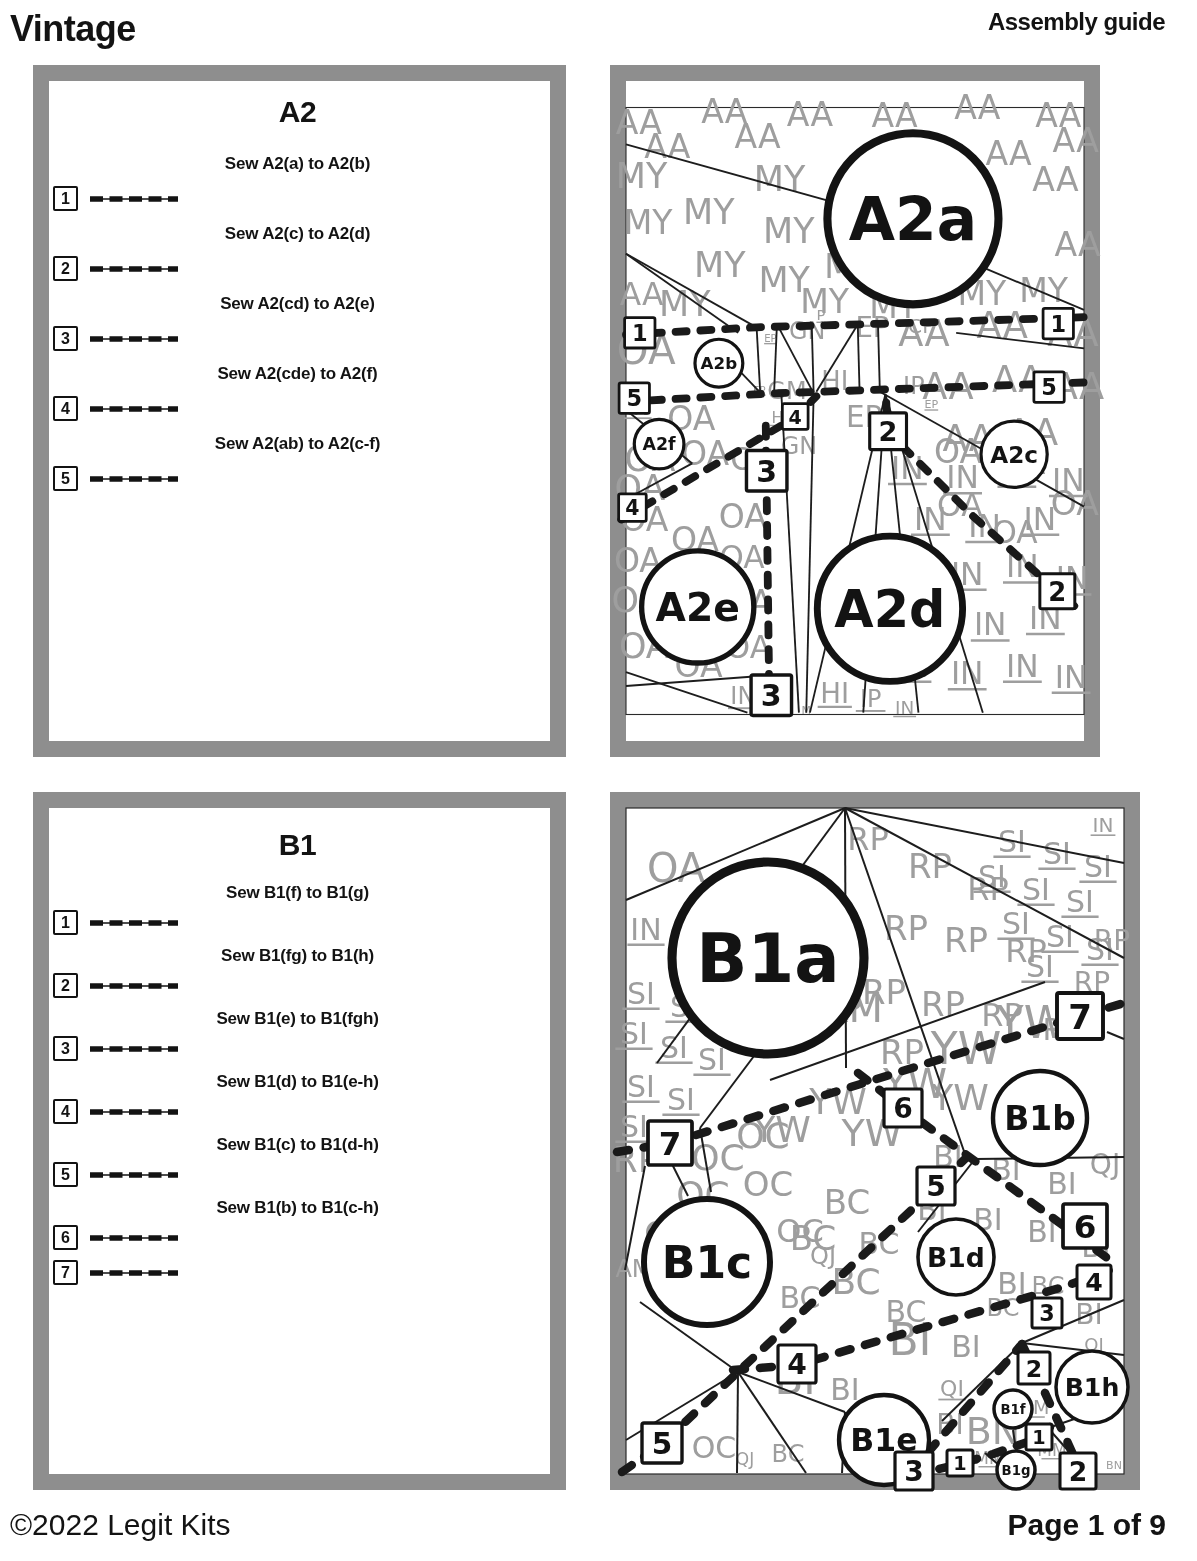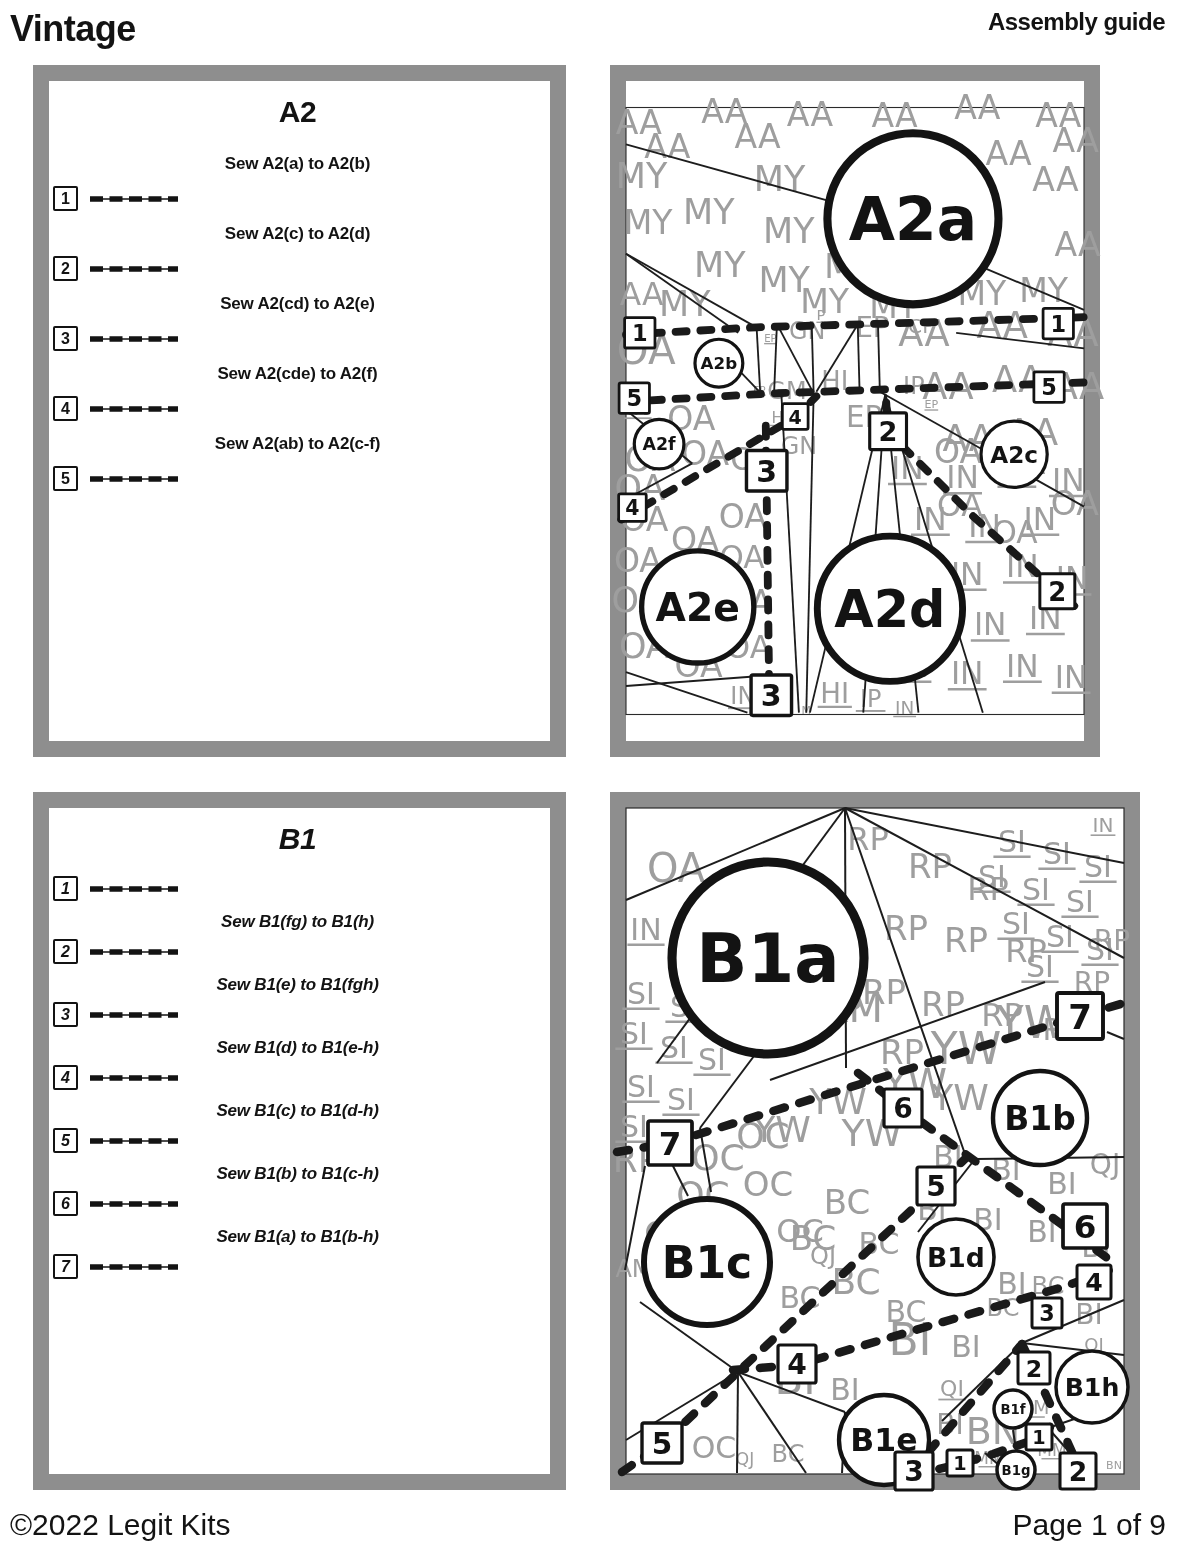--- a/index.html
+++ b/index.html
@@ -14,7 +14,7 @@
   #panel-instr-b1{left:33px;top:792px;width:533px;height:698px;}
   #panel-diag-b1{left:610px;top:792px;width:530px;height:698px;}
   .instructions{padding:14px 8px 0 4px;text-align:center;}
-  .instructions.dense{padding-top:14px;font-style:italic;}
+  .instructions.dense{padding-top:20px;}
   .panel-heading{font-size:30px;font-weight:800;margin:0 0 24px 0;letter-spacing:-.5px;}
   .dense .panel-heading{margin-bottom:20px;}
   .step-text{font-size:17px;font-weight:700;line-height:22px;margin:0 0 11px 0;letter-spacing:-.2px;}

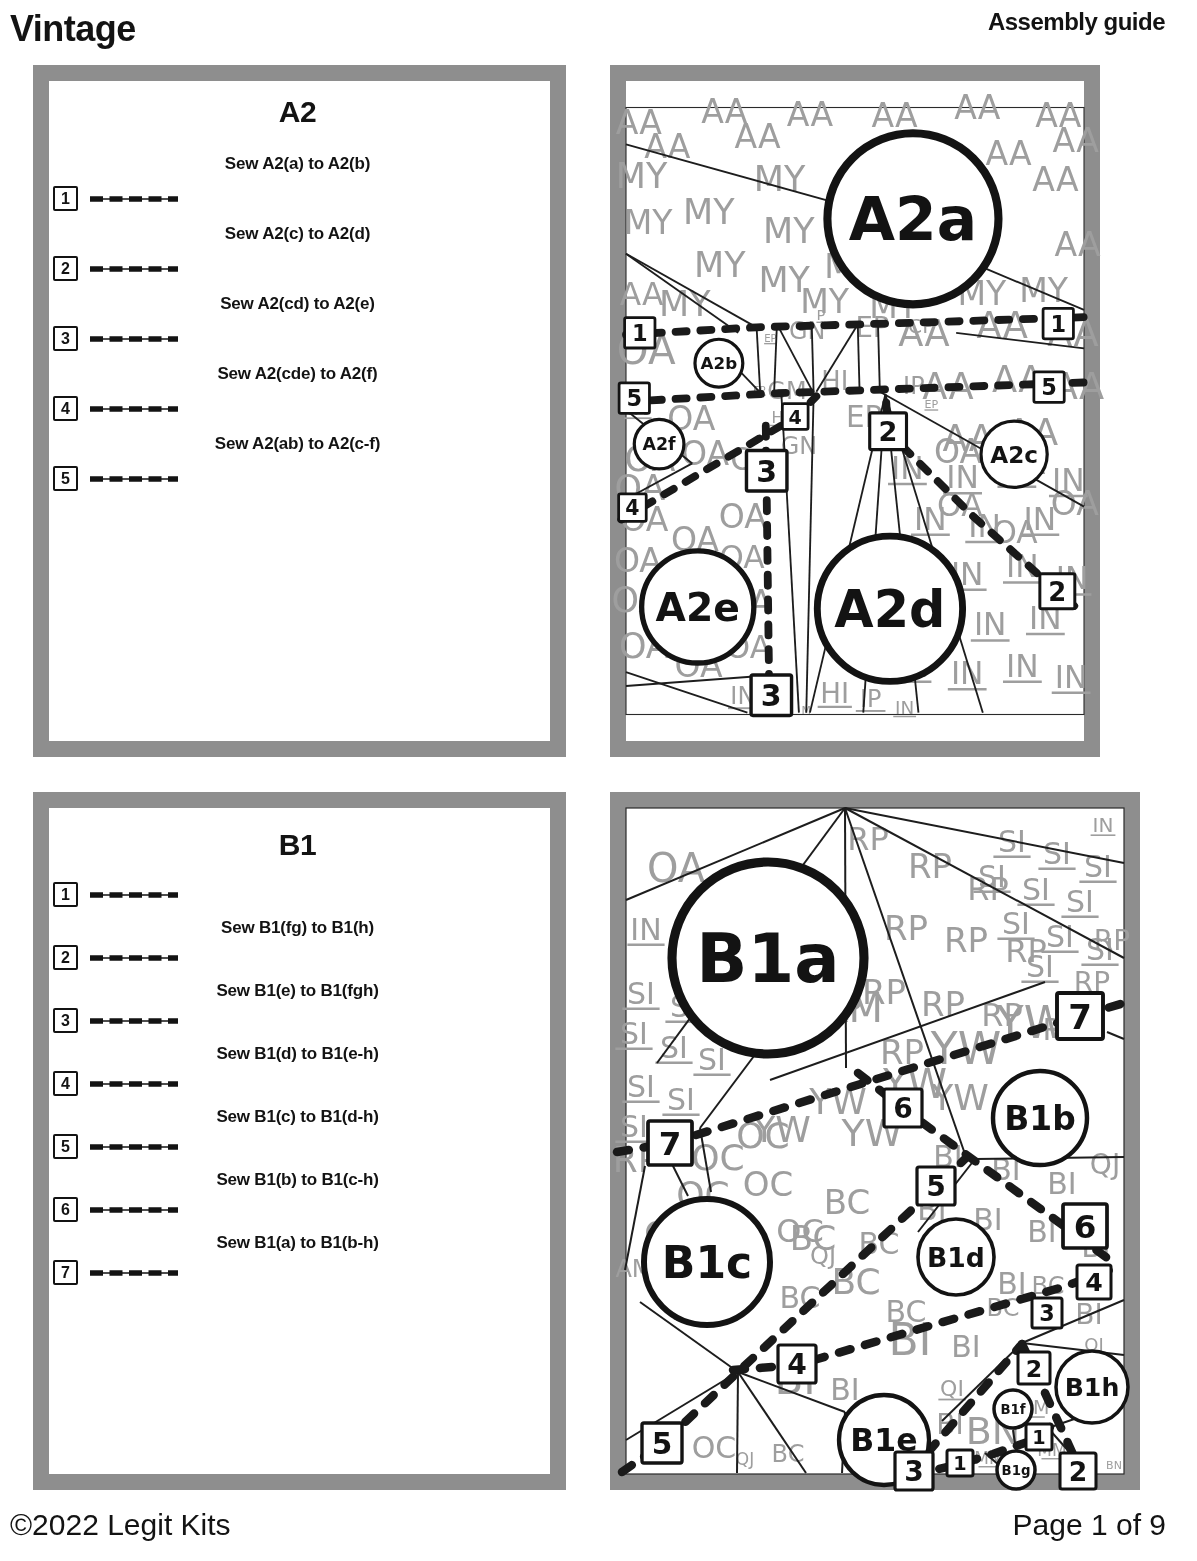--- a/index.html
+++ b/index.html
@@ -264,6 +264,7 @@
 </div>
 <div class="panel instructions dense" id="panel-instr-b1">
     <h2 class="panel-heading">B1</h2>
+    <p class="step-text">Sew B1(f) to B1(g)</p>
     <div class="step-row">
       <div class="num-box">1</div>
       <svg width="94" height="10">

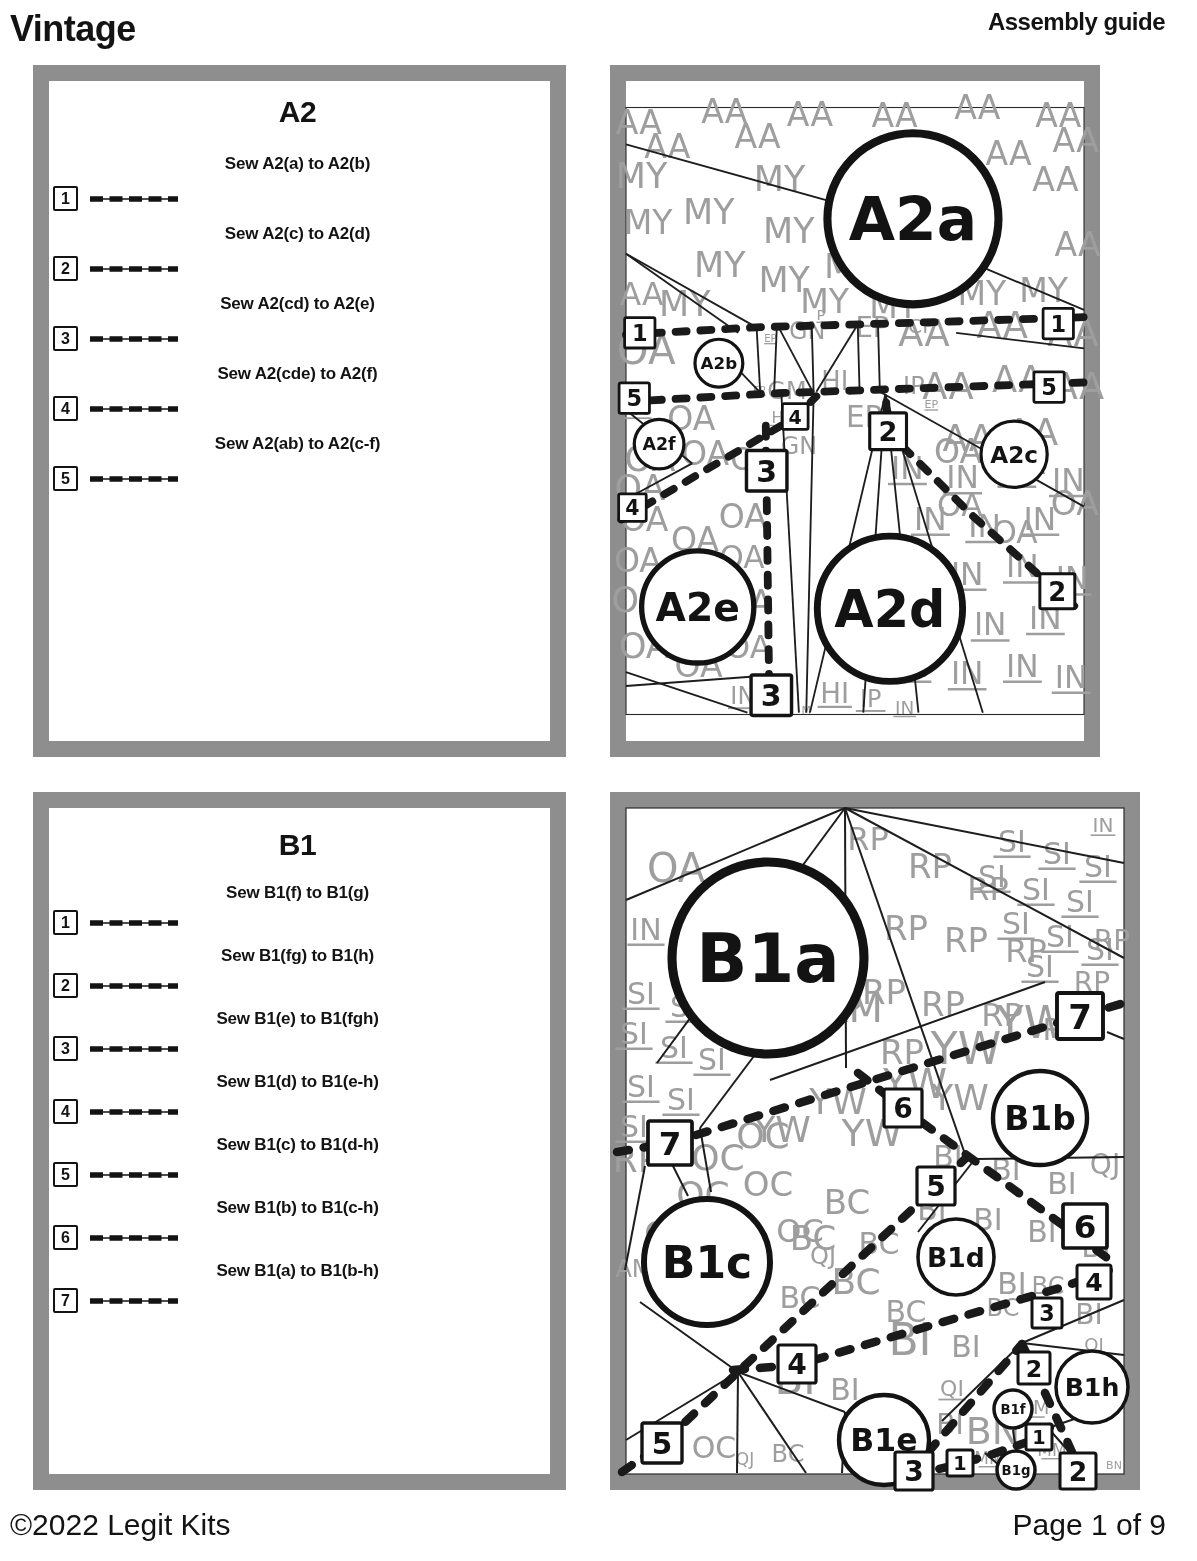--- a/index.html
+++ b/index.html
@@ -312,7 +312,6 @@
         <line x1="3" y1="5" x2="91" y2="5" stroke="#131313" stroke-width="5.5" stroke-dasharray="13 6.5"></line>
       </svg>
     </div>
-    <p class="step-text">Sew B1(a) to B1(b-h)</p>
     <div class="step-row">
       <div class="num-box">7</div>
       <svg width="94" height="10">

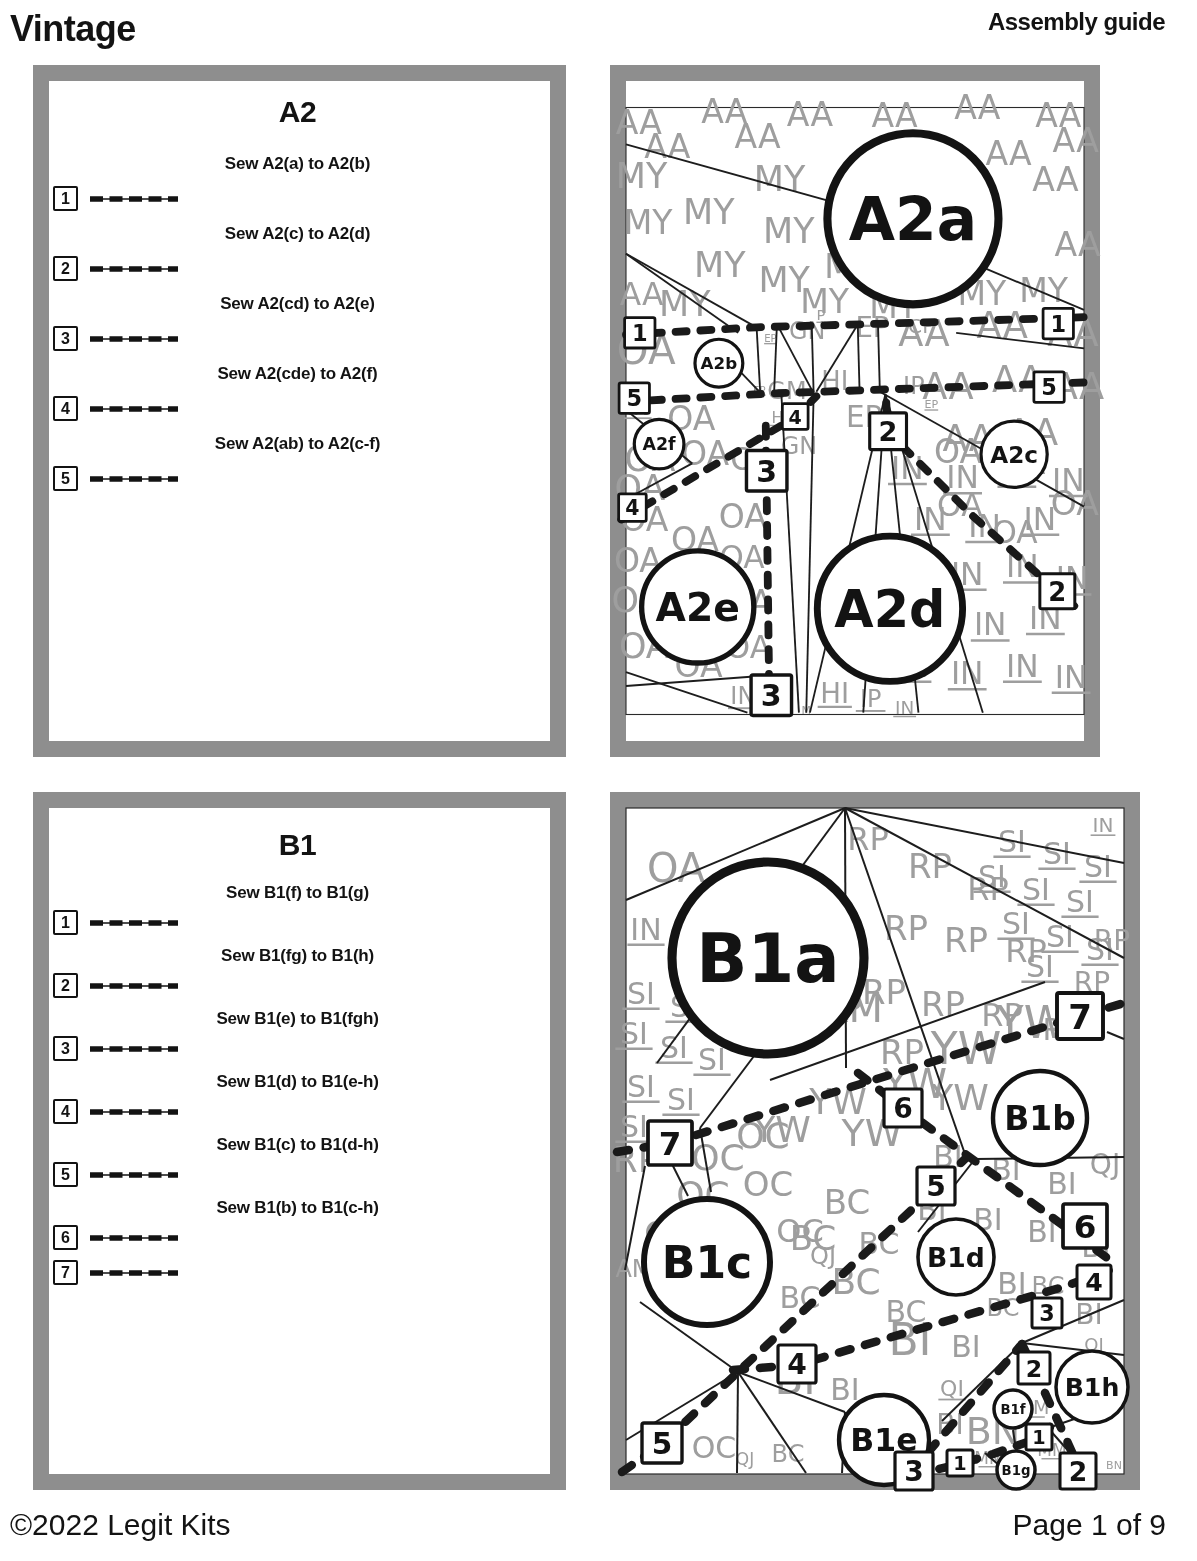--- a/index.html
+++ b/index.html
@@ -7,7 +7,7 @@
   .hdr-title{position:absolute;left:10px;top:8px;font-size:36px;font-weight:700;letter-spacing:-.5px;}
   .hdr-sub{position:absolute;right:32px;top:8px;font-size:24px;font-weight:800;letter-spacing:-.5px;}
   .ftr-copy{position:absolute;left:10px;top:1508px;font-size:30px;font-weight:400;}
-  .ftr-page{position:absolute;right:31px;top:1508px;font-size:30px;font-weight:400;}
+  .ftr-page{position:absolute;right:31px;top:1508px;font-size:30px;font-weight:700;}
   .panel{position:absolute;background:#fff;border:16px solid #8e8e8e;box-sizing:border-box;}
   #panel-instr-a2{left:33px;top:65px;width:533px;height:692px;}
   #panel-diag-a2{left:610px;top:65px;width:490px;height:692px;}

